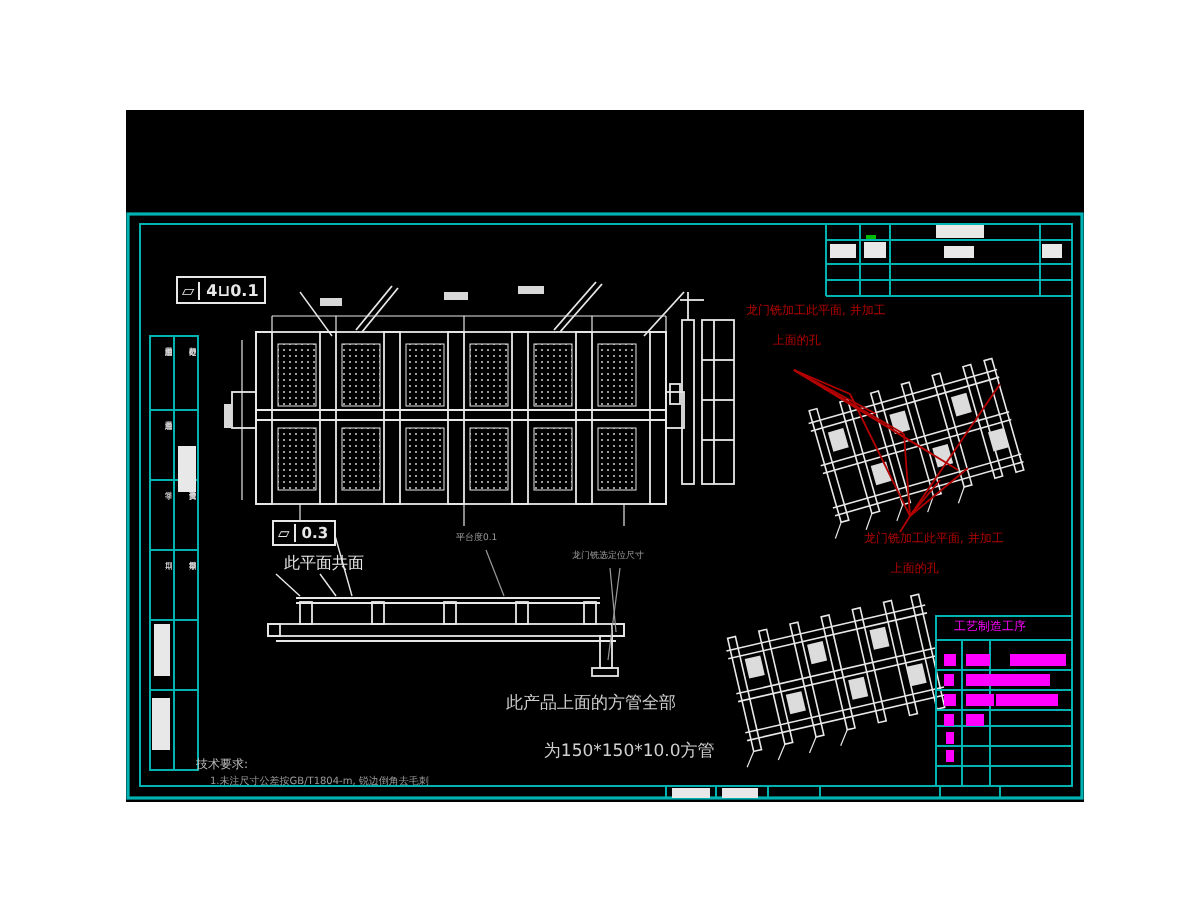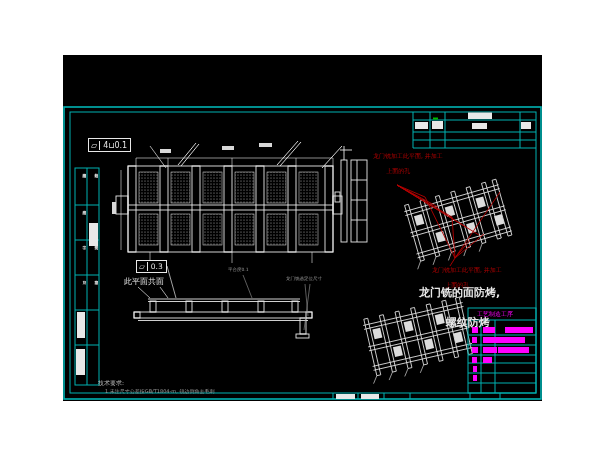--- a/index.html
+++ b/index.html
@@ -15,7 +15,7 @@
   .fcf{position:absolute;display:flex;align-items:center;border:1px solid #e8e8e8;
        color:#e8e8e8;background:#000;}
   .fcf .sym{border-right:1px solid #e8e8e8;padding:0 2px;display:flex;align-items:center;}
-  .fcf .val{padding:0 3px;}
+  .fcf .val{padding:0 3px;font-weight:bold;}
   .vcell{position:absolute;color:#d8d8d8;writing-mode:vertical-rl;text-orientation:upright;
          font-size:4px;line-height:1;overflow:hidden;letter-spacing:0;}
   .vblock{position:absolute;background:#e8e8e8;}

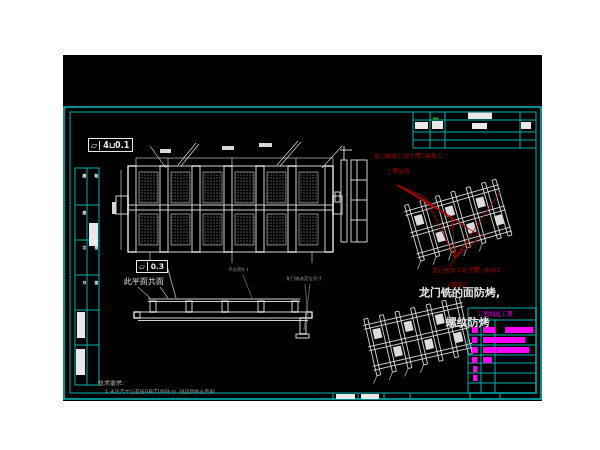--- a/index.html
+++ b/index.html
@@ -8,7 +8,7 @@
   #cad{position:absolute;left:63px;top:55px;width:479px;height:346px;background:#000000;}
   svg{position:absolute;left:0;top:0;}
   .txt{position:absolute;line-height:1.25;white-space:pre;}
-  .white{color:#e8e8e8;}
+  .white{color:#e8e8e8;margin-left:18px;}
   .gray{color:#9b9b9b;}
   .red{color:#b40000;}
   .magenta{color:#ff00ff;}

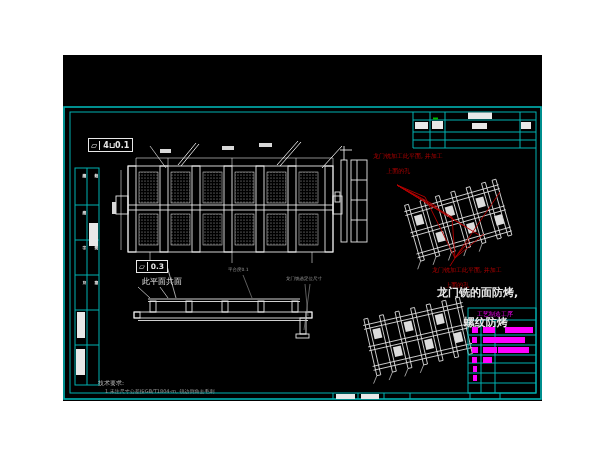--- a/index.html
+++ b/index.html
@@ -291,8 +291,6 @@
   <div class="txt red" style="left:432px;top:266px;font-size:6px;"><span>龙门铣加工此平面, 并加工</span><br>
        <span>上面的孔</span></div>
 
-  <div class="txt white" style="left:419px;top:286px;font-size:11px;font-weight:bold;line-height:1.35;"><span>龙门铣的面防烤,</span><br>
-       <span>螺纹防烤</span></div>
 
 
   <div class="txt" style="left:98px;top:379px;font-size:6px;color:#bdbdbd;">技术要求:</div>

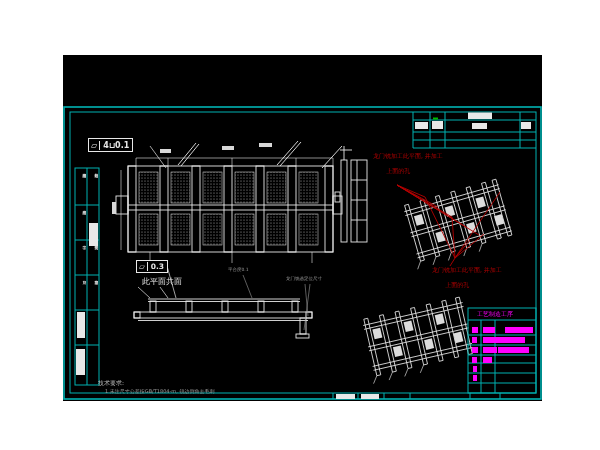--- a/index.html
+++ b/index.html
@@ -292,6 +292,8 @@
        <span>上面的孔</span></div>
 
 
+  <div class="txt" style="left:253px;top:347px;font-size:8.5px;color:#cfcfcf;line-height:1.4;"><span>此产品上面的方管全部</span><br>
+       <span>为150*150*10.0方管</span></div>
 
   <div class="txt" style="left:98px;top:379px;font-size:6px;color:#bdbdbd;">技术要求:</div>
   <div class="txt gray" style="left:105px;top:388px;font-size:5px;">1.未注尺寸公差按GB/T1804-m, 锐边倒角去毛刺</div>

